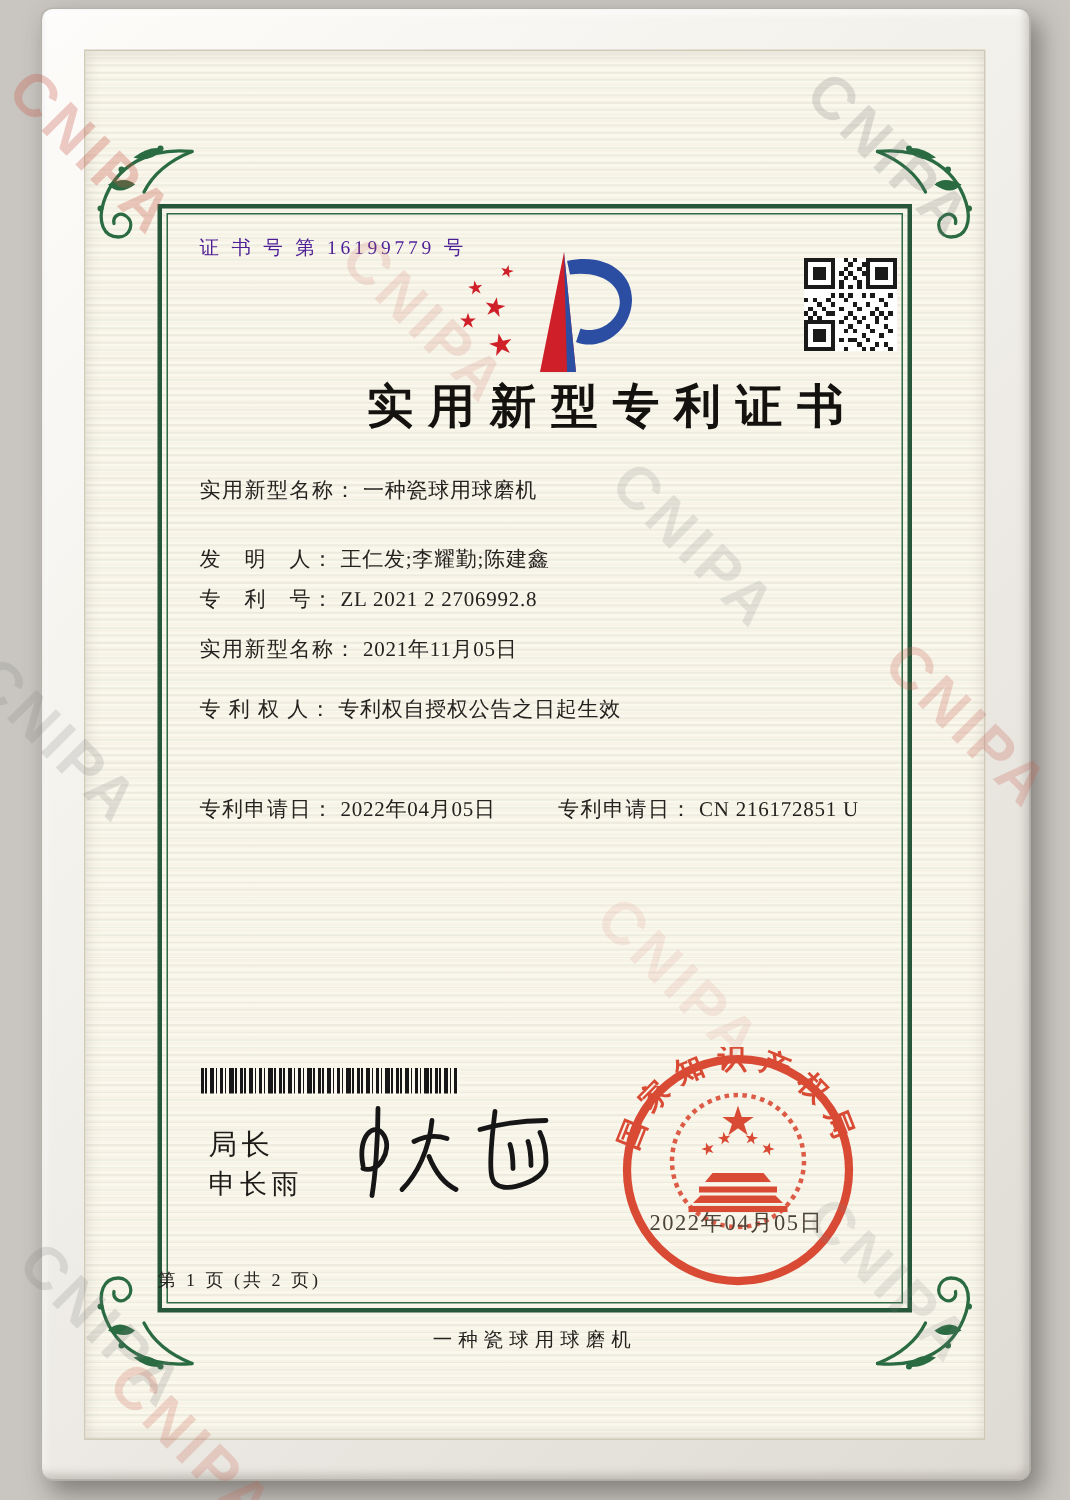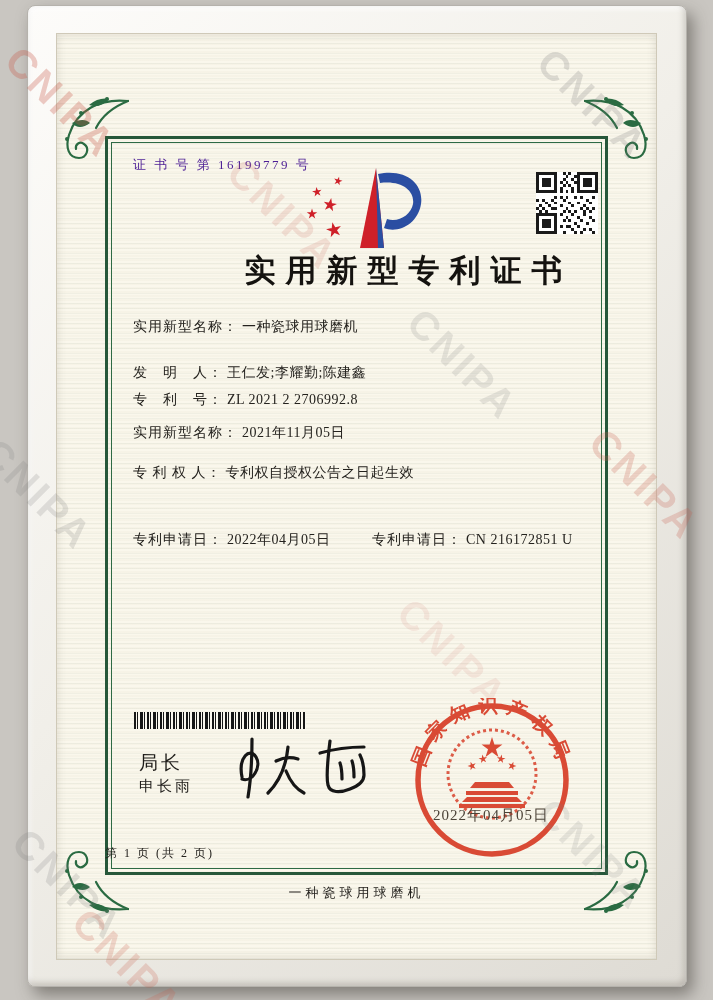--- a/index.html
+++ b/index.html
@@ -59,7 +59,7 @@
       #161616 6px 9px,#faf7ee 9px 10px,#161616 10px 11px,#faf7ee 11px 13px);
   }
   .signer-title { position:absolute; left:139px; top:750px; font-size:19px; letter-spacing:3px; color:#1d1b18; }
-  .signer-name  { position:absolute; left:139px; top:777px; font-size:15px; letter-spacing:3px; color:#1d1b18; }
+  .signer-name  { position:absolute; left:139px; top:777px; font-size:18px; letter-spacing:3px; color:#1d1b18; }
   .signature { position:absolute; left:212px; top:733px; }
   .seal { position:absolute; left:410px; top:698px; opacity:.95; }
   .seal-date { position:absolute; left:415px; top:806px; width:152px; text-align:center; font-size:15px; letter-spacing:1px; color:#4c4338; }

